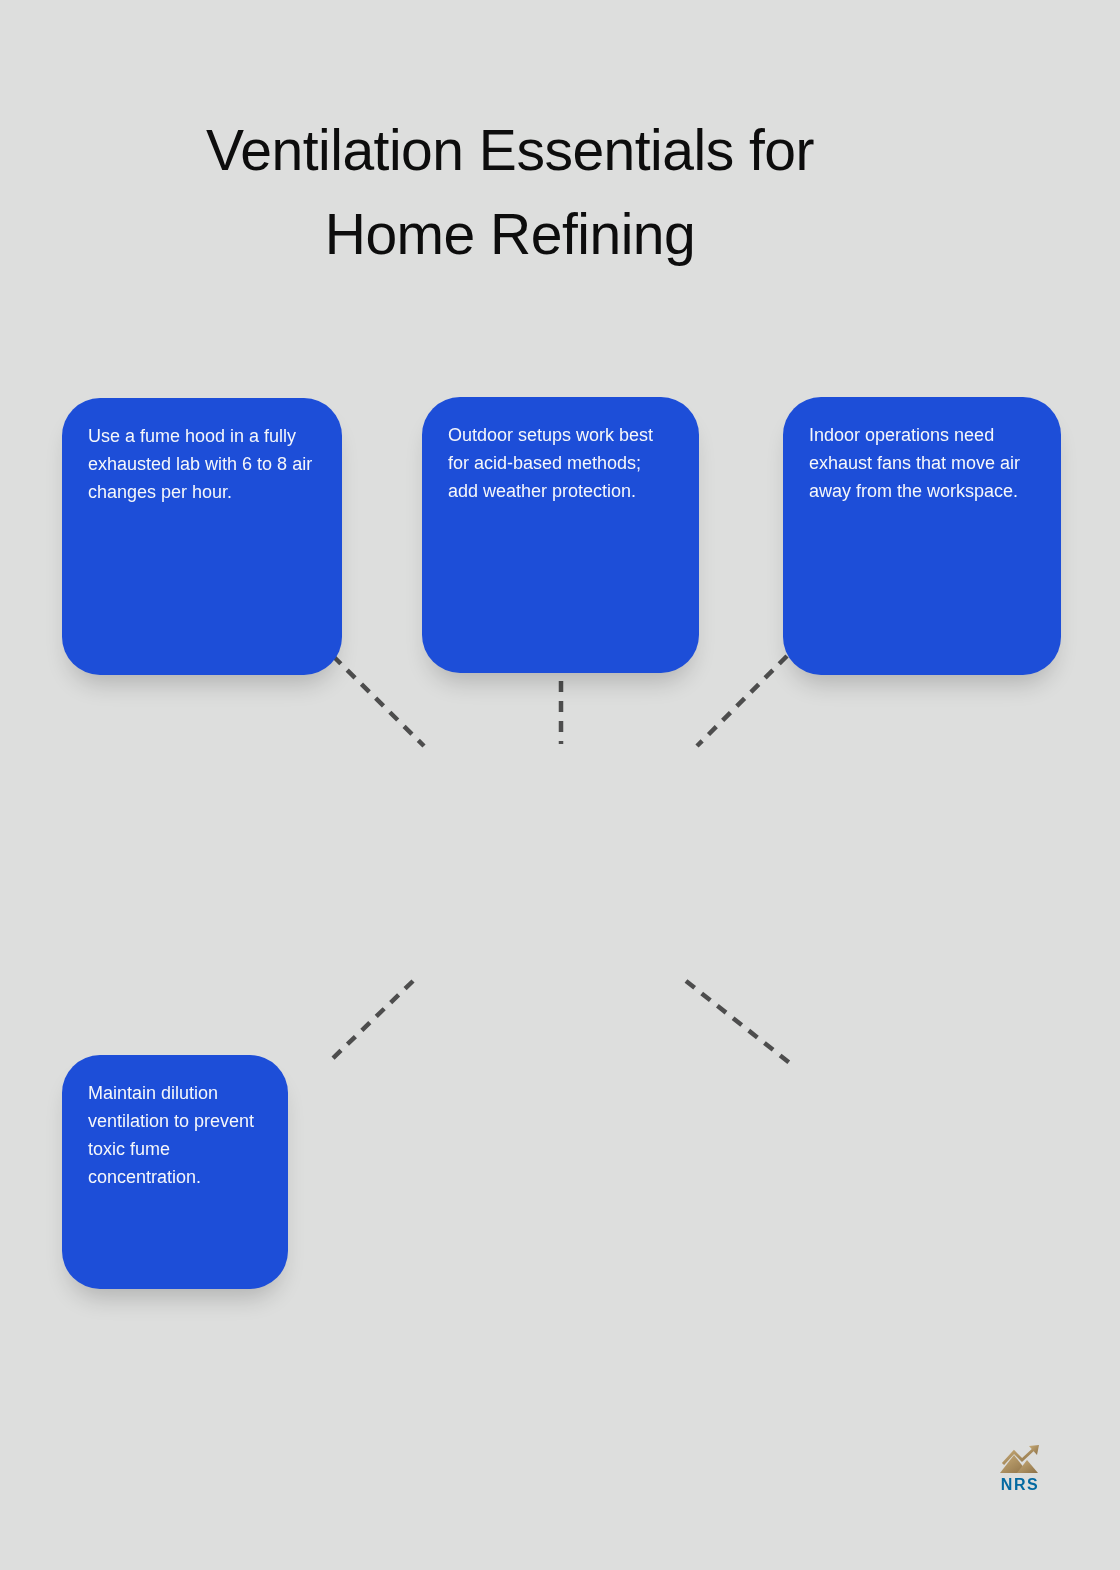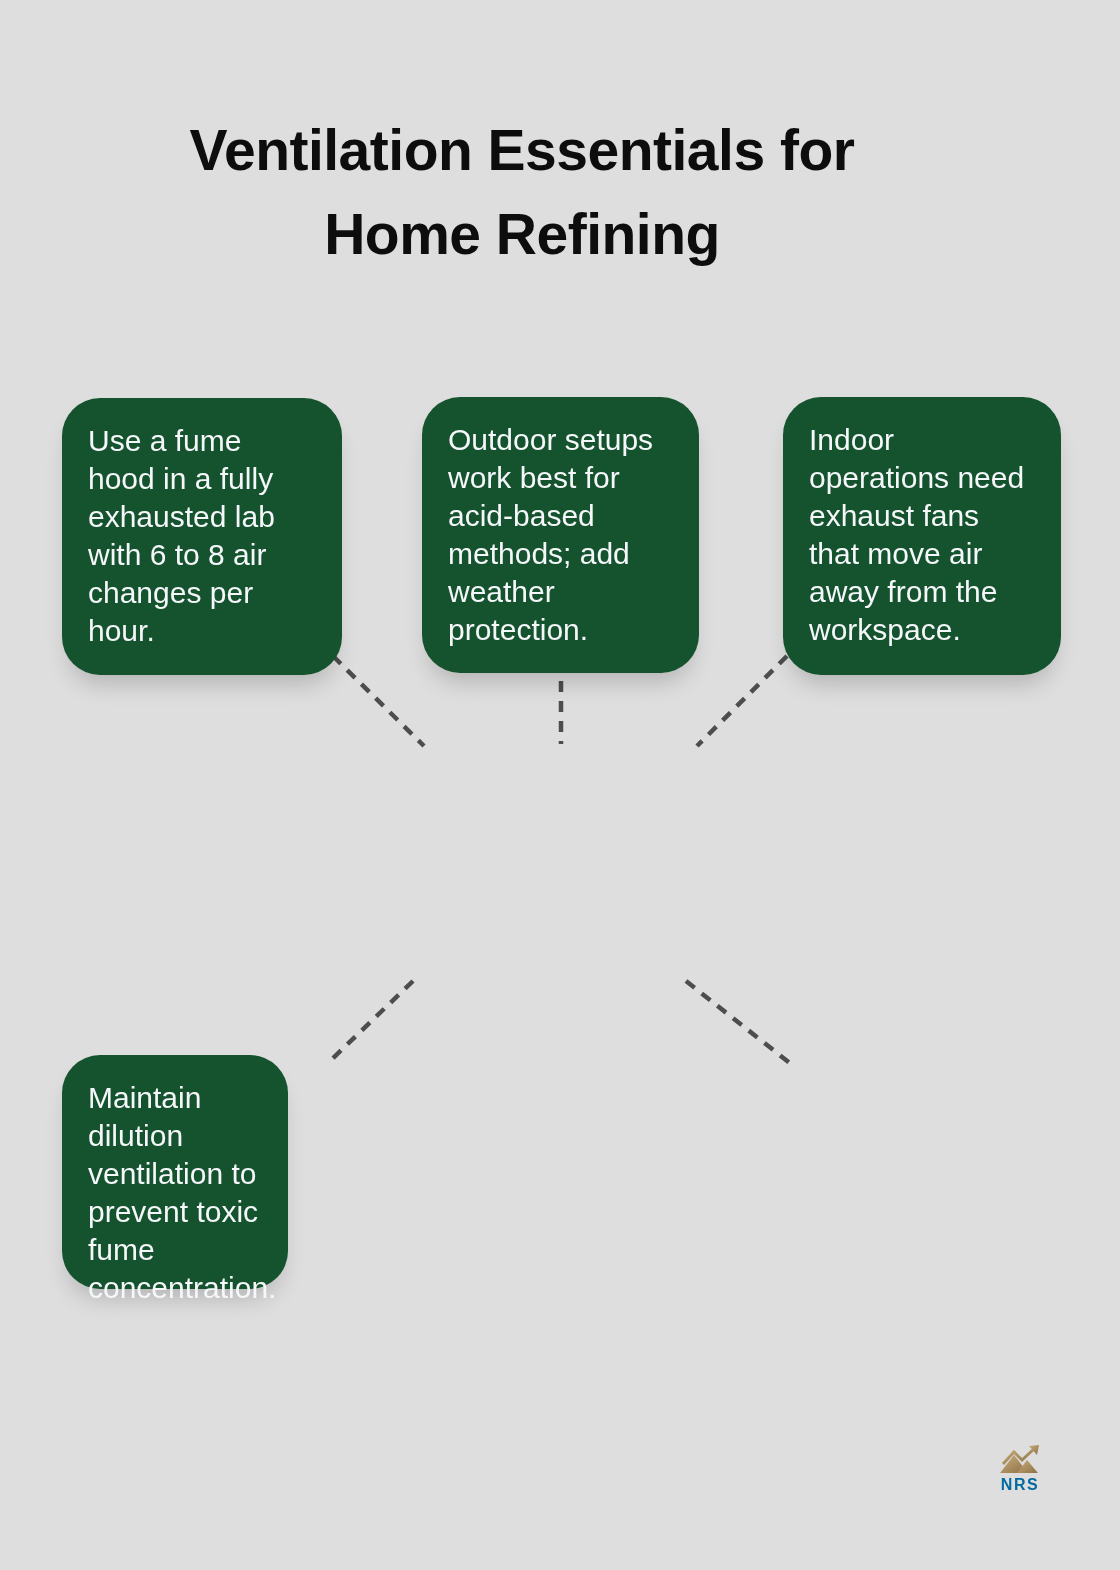--- a/index.html
+++ b/index.html
@@ -20,10 +20,10 @@
   .title {
     position: absolute;
     top: 108px;
-    left: 16px;
+    left: 4px;
     width: 1012px;
     text-align: center;
-    font-weight: bold;
+    font-weight: normal;
     font-size: 57px;
     line-height: 84px;
     color: #0d0d0d;

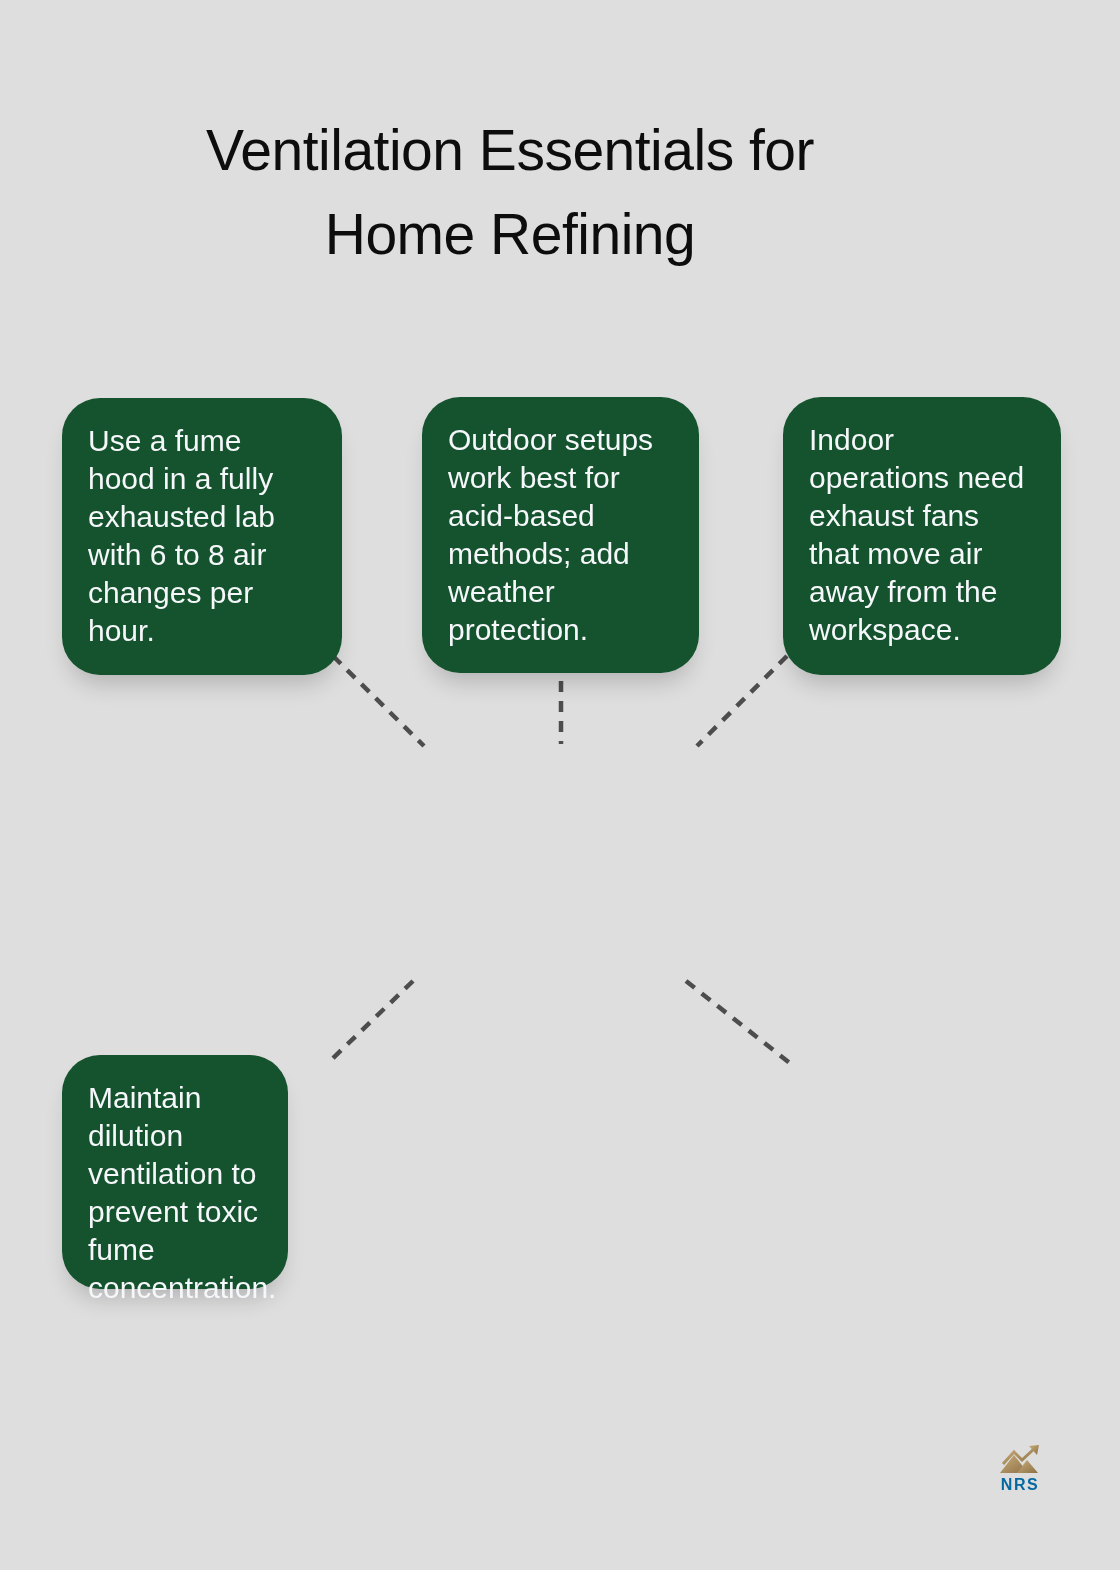--- a/index.html
+++ b/index.html
@@ -32,11 +32,11 @@
   .title span { display: block; }
   .node {
     position: absolute;
-    background: #14532d;
+    background: #1d4ed8;
     border-radius: 38px;
     color: #f5f7fa;
-    font-size: 30px;
-    line-height: 38px;
+    font-size: 18px;
+    line-height: 28px;
     padding: 24px 26px;
     box-sizing: border-box;
     box-shadow: 0 16px 24px -8px rgba(0,0,0,0.20);

